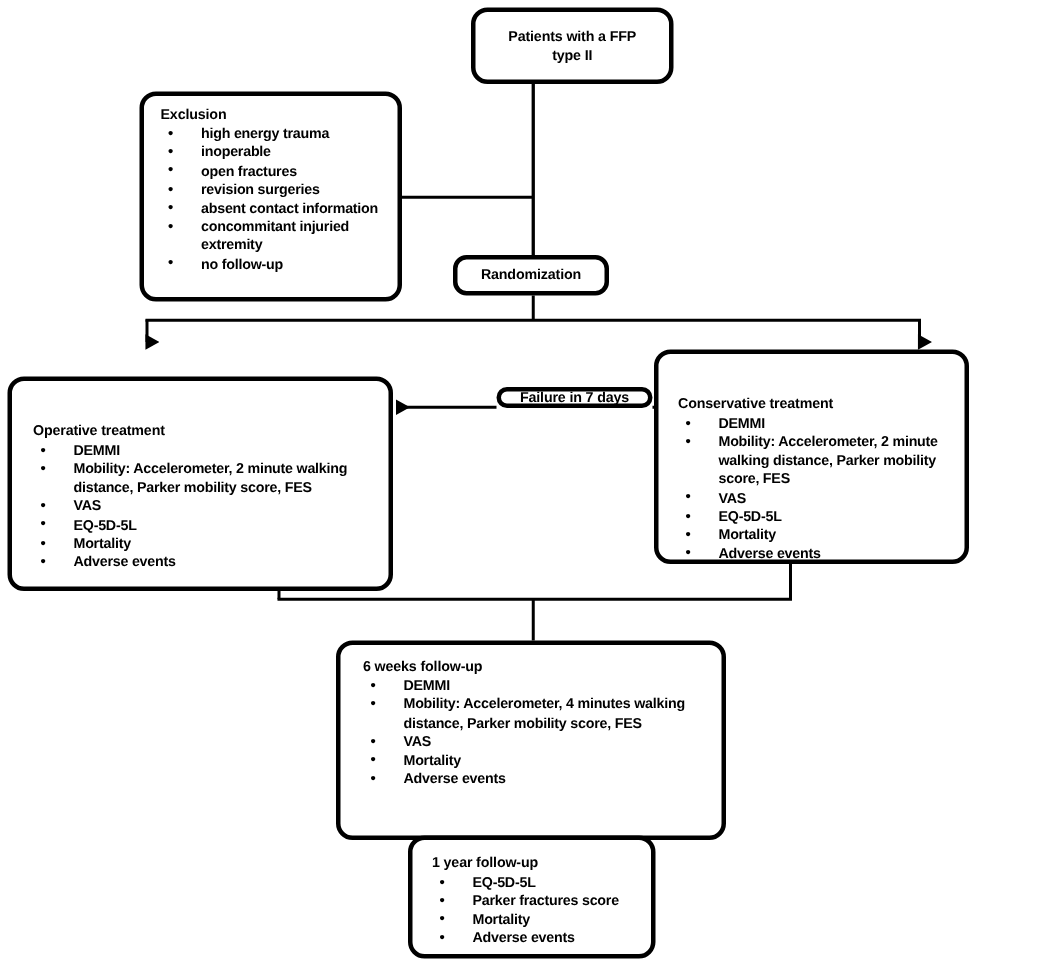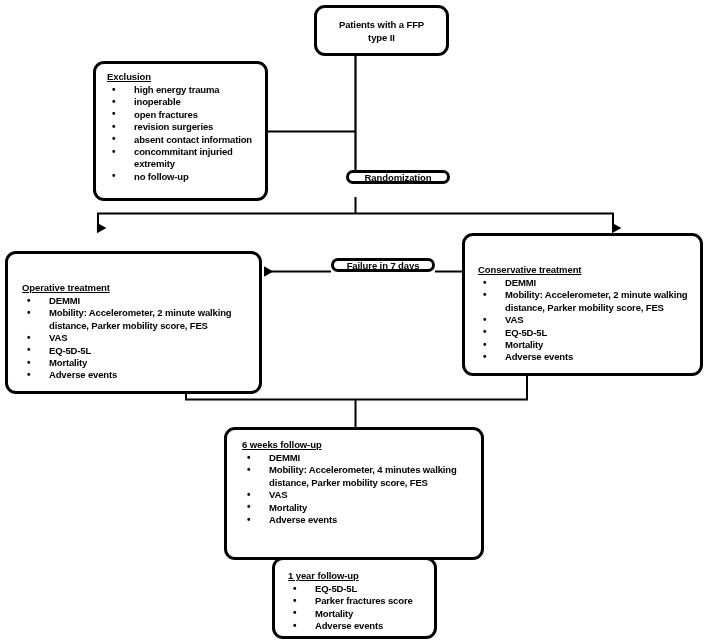--- a/index.html
+++ b/index.html
@@ -69,7 +69,6 @@
     font-weight: bold;
     line-height: 12px;
     letter-spacing: -0.1px;
-    text-decoration: underline;
   }
   ul.bullets {
     margin: 1px 0 0 0;

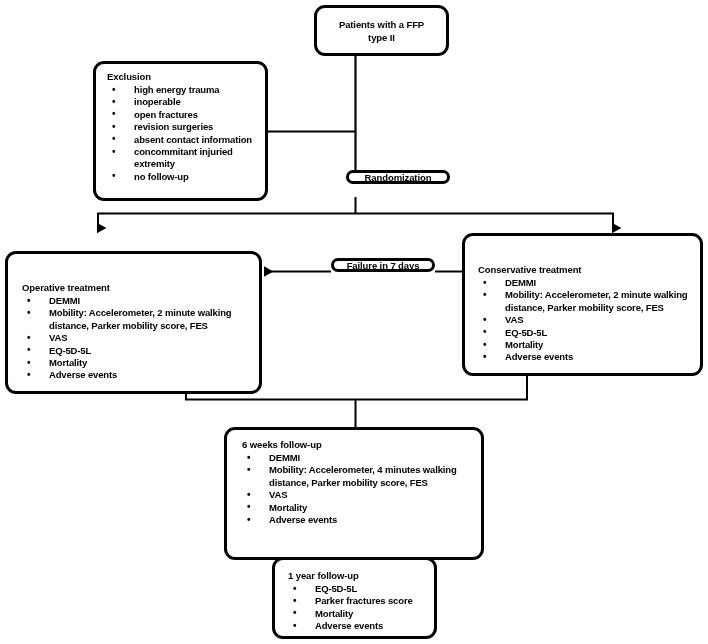--- a/index.html
+++ b/index.html
@@ -95,7 +95,7 @@
   
   #node-patients   { left: 286px; top: 5px;   width: 135px; height: 51px; }
   #node-exclusion  { left: 93px;  top: 61px;  width: 175px; height: 140px; }
-  #node-random     { left: 302px; top: 170px; width: 104px; height: 14px; margin-left: 44px; }
+  #node-random     { left: 302px; top: 170px; width: 104px; height: 27px; }
   #node-operative  { left: 5px;   top: 251px; width: 257px; height: 143px; }
   #node-conserv    { left: 462px; top: 233px; width: 241px; height: 143px; }
   #node-failure    { left: 331px; top: 258px; width: 104px; height: 14px; }

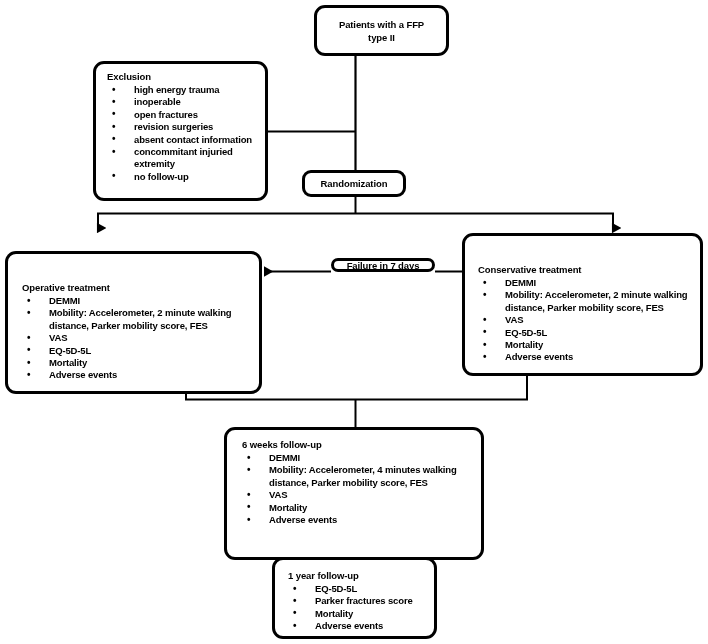--- a/index.html
+++ b/index.html
@@ -97,7 +97,7 @@
   #node-exclusion  { left: 93px;  top: 61px;  width: 175px; height: 140px; }
   #node-random     { left: 302px; top: 170px; width: 104px; height: 27px; }
   #node-operative  { left: 5px;   top: 251px; width: 257px; height: 143px; }
-  #node-conserv    { left: 462px; top: 233px; width: 241px; height: 143px; }
+  #node-conserv    { left: 436px; top: 233px; width: 210px; height: 143px; }
   #node-failure    { left: 331px; top: 258px; width: 104px; height: 14px; }
   #node-sixweek    { left: 224px; top: 427px; width: 260px; height: 133px; }
   #node-oneyear    { left: 272px; top: 557px; width: 165px; height: 82px; }

